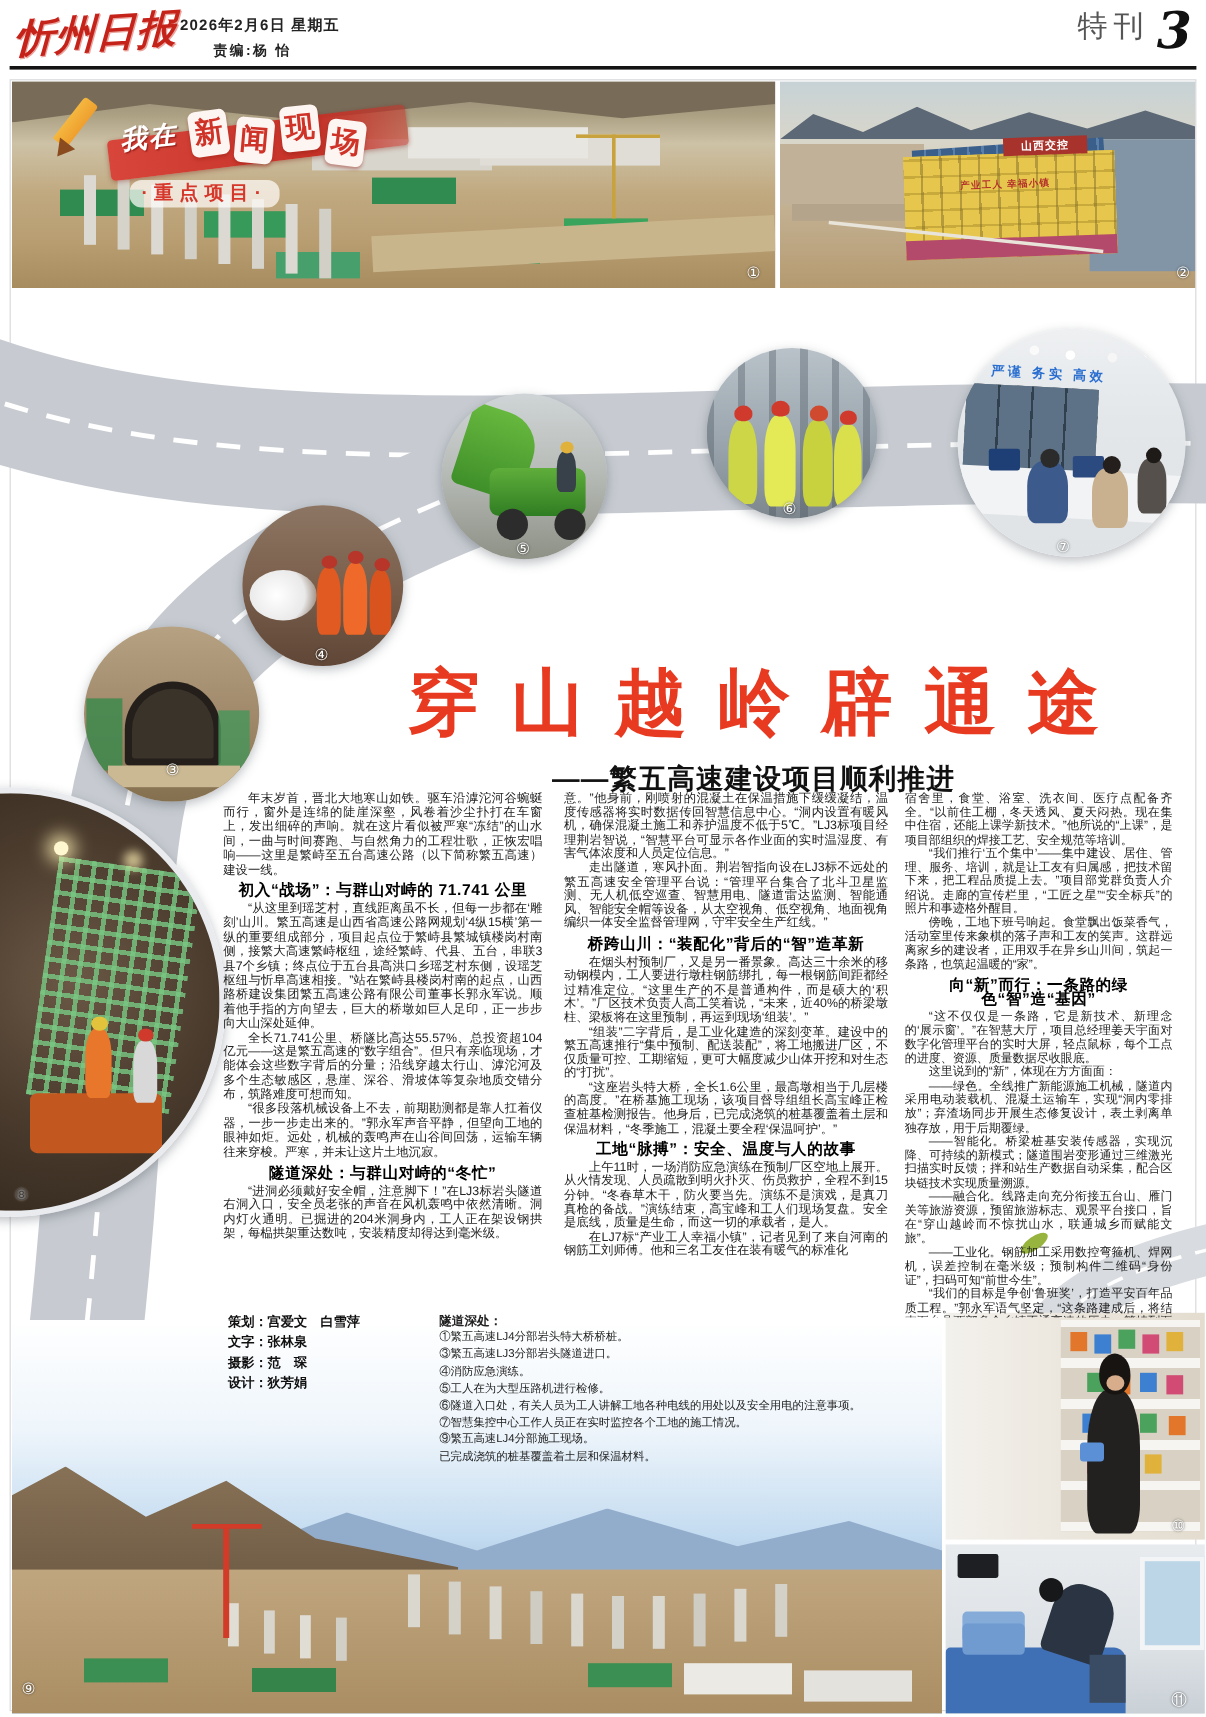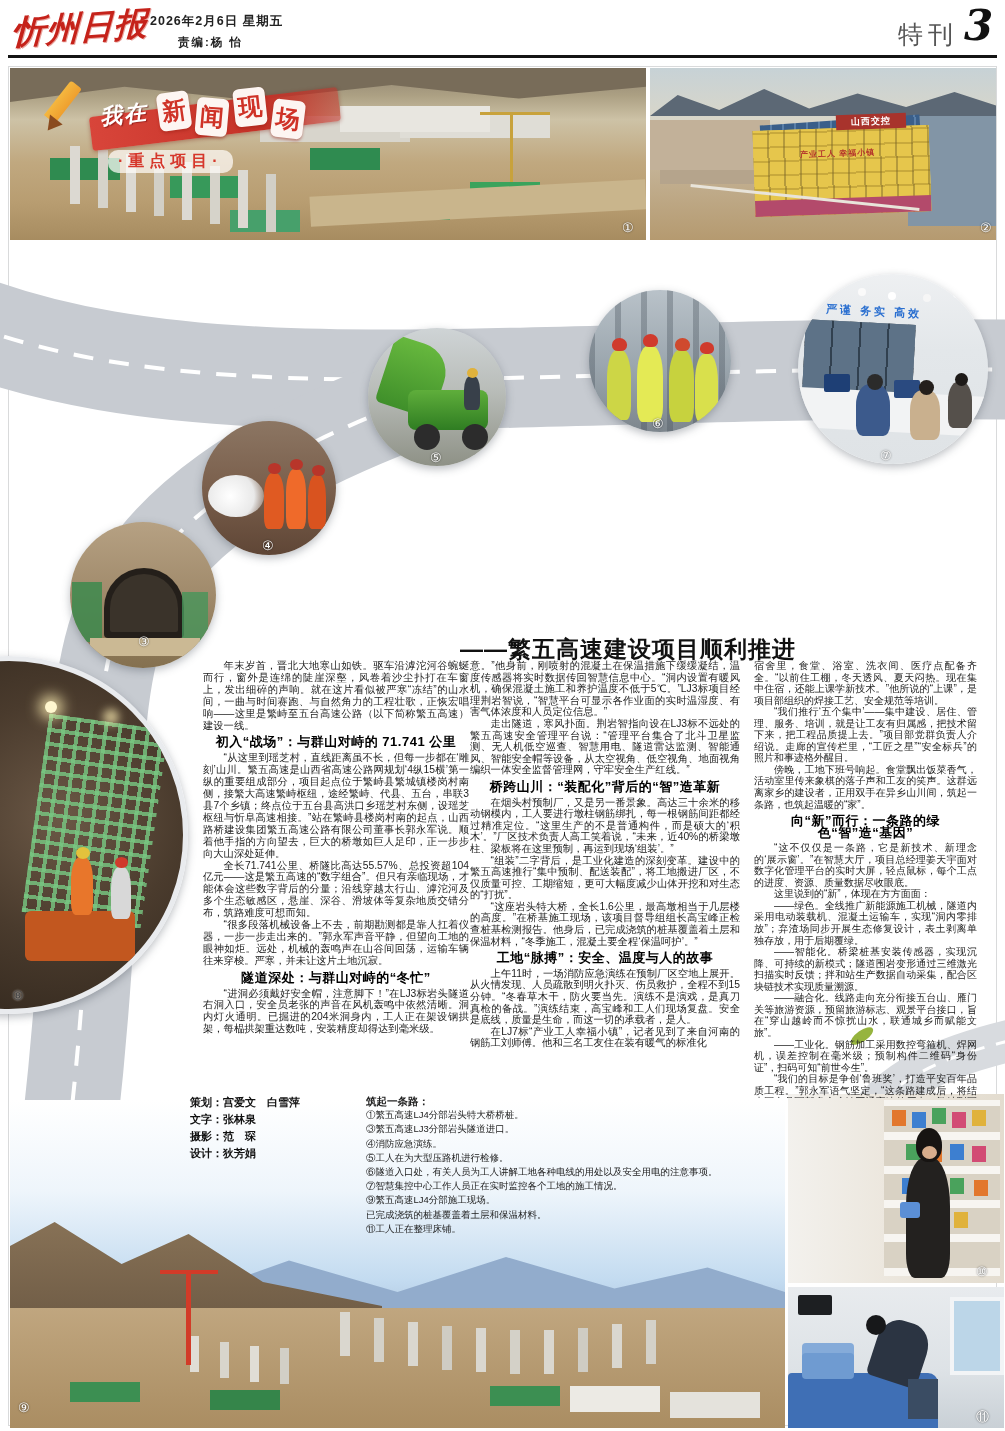--- a/index.html
+++ b/index.html
@@ -12,7 +12,7 @@
         text-shadow:1px 1px 0 #e9a49e;}
   .mdate{left:150px;top:13px;font-size:12.5px;font-weight:bold;color:#222;letter-spacing:1px;}
   .meditor{left:178px;top:35px;font-size:11.5px;font-weight:bold;color:#222;letter-spacing:2px;}
-  .msection{left:898px;top:18px;font-size:25px;color:#555;letter-spacing:5px;}
+  .msection{left:898px;top:5px;font-size:25px;color:#555;letter-spacing:5px;}
   .mpage{left:964px;top:1px;font-family:"DejaVu Serif",serif;font-style:italic;font-weight:bold;
         font-size:42px;color:#111;}
   .mrule{left:8px;top:55px;width:989px;height:3px;background:#141414;}

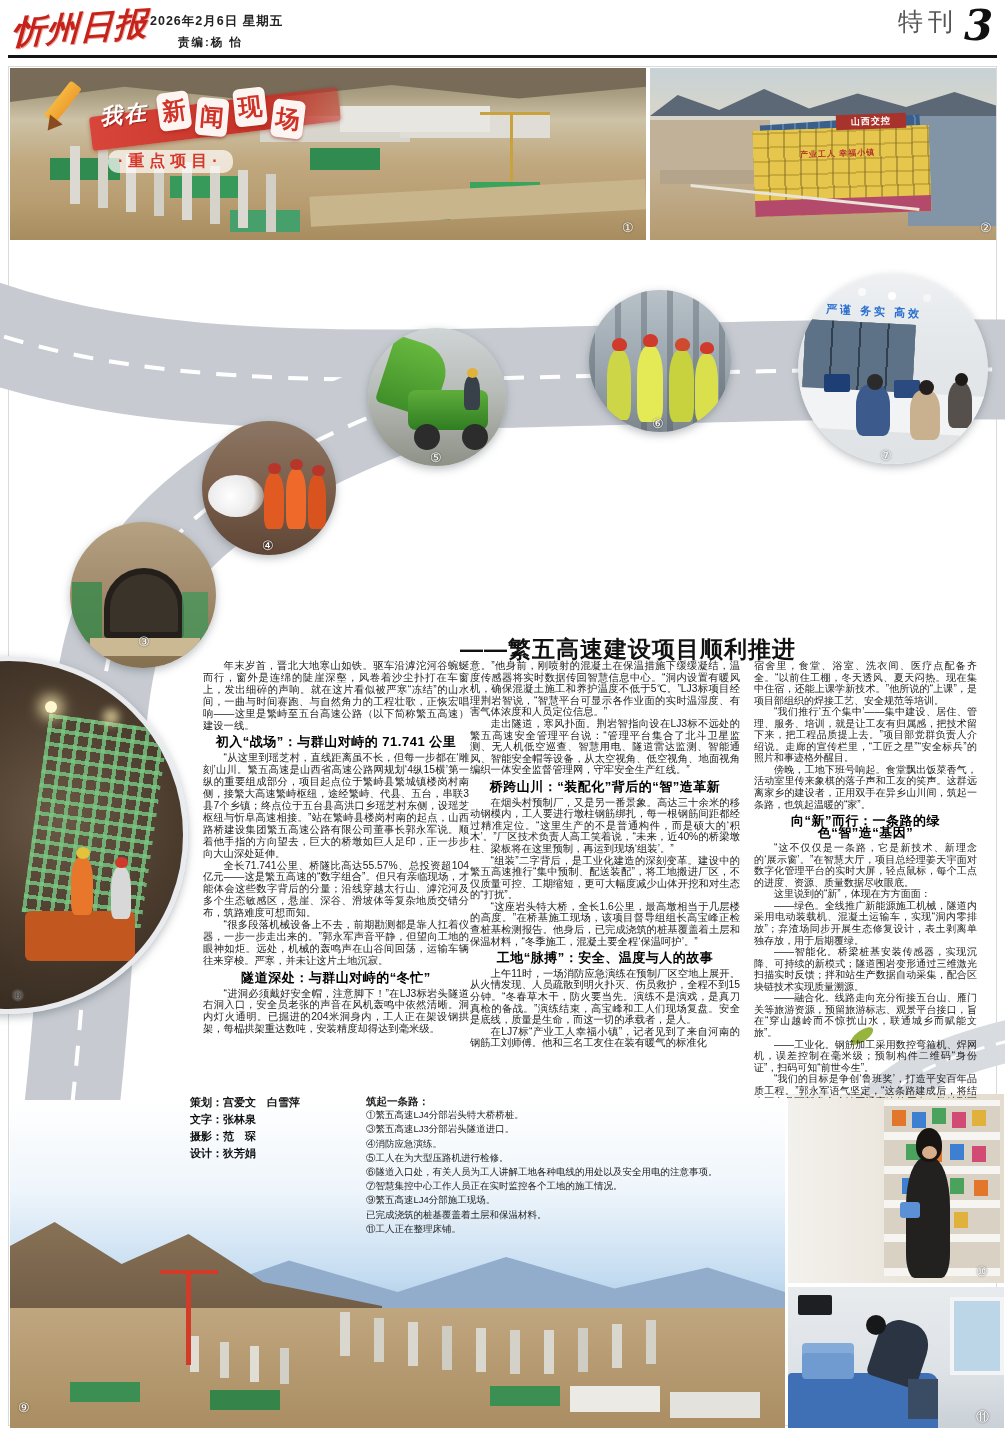--- a/index.html
+++ b/index.html
@@ -176,6 +176,7 @@
   </div>
   <div class="marker" style="left:138px;top:634px;">③</div>
 
+  <div class="abs hl-title">穿山越岭辟通途</div>
   <div class="abs hl-sub">——繁五高速建设项目顺利推进</div>
 
   <div class="circ" style="left:-170px;top:656px;width:348px;height:348px;border:5px solid #e9ebee;background:radial-gradient(circle at 65% 45%,#6b5846 0%,#4a3b2d 40%,#241c14 100%);">

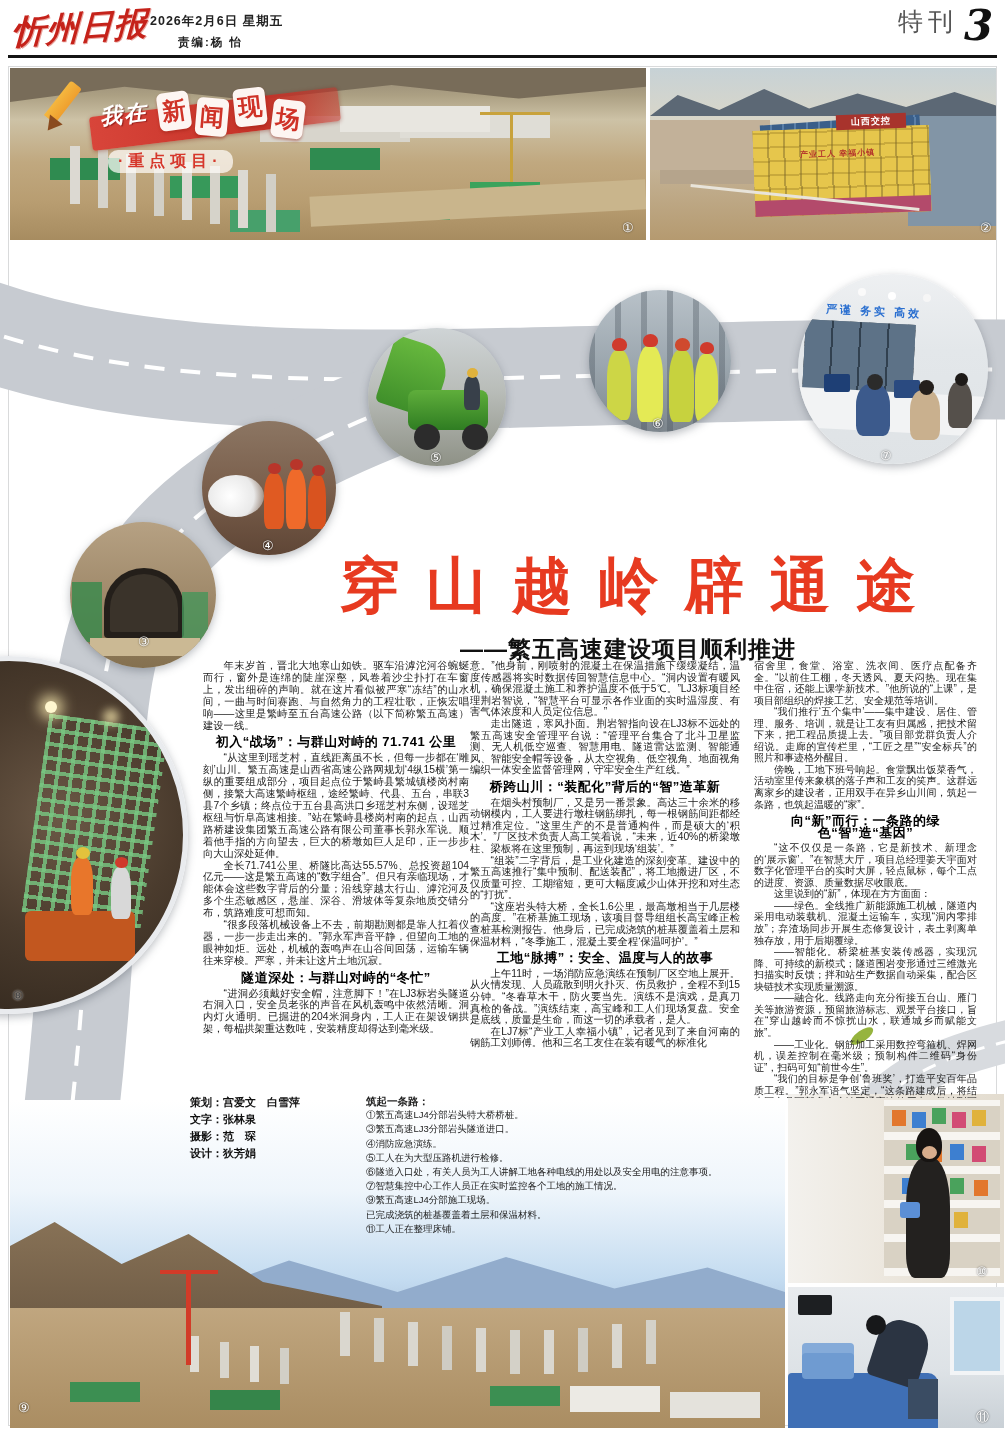--- a/index.html
+++ b/index.html
@@ -48,7 +48,7 @@
   .col p{margin:0;text-indent:2em;}
   .col p.cont{text-indent:0;}
   .col h3{margin:5px 0 4px;font-size:13px;text-align:center;color:#000;letter-spacing:0.5px;}
-  .c1{left:203px;width:266px;}
+  .c1{left:186px;width:266px;}
   .c2{left:470px;width:270px;line-height:11.6px;}
   .c3{left:754px;width:223px;font-size:10px;line-height:11.55px;}
   .credits{left:190px;top:1094px;font-size:11px;font-weight:bold;line-height:17px;color:#111;z-index:25;}

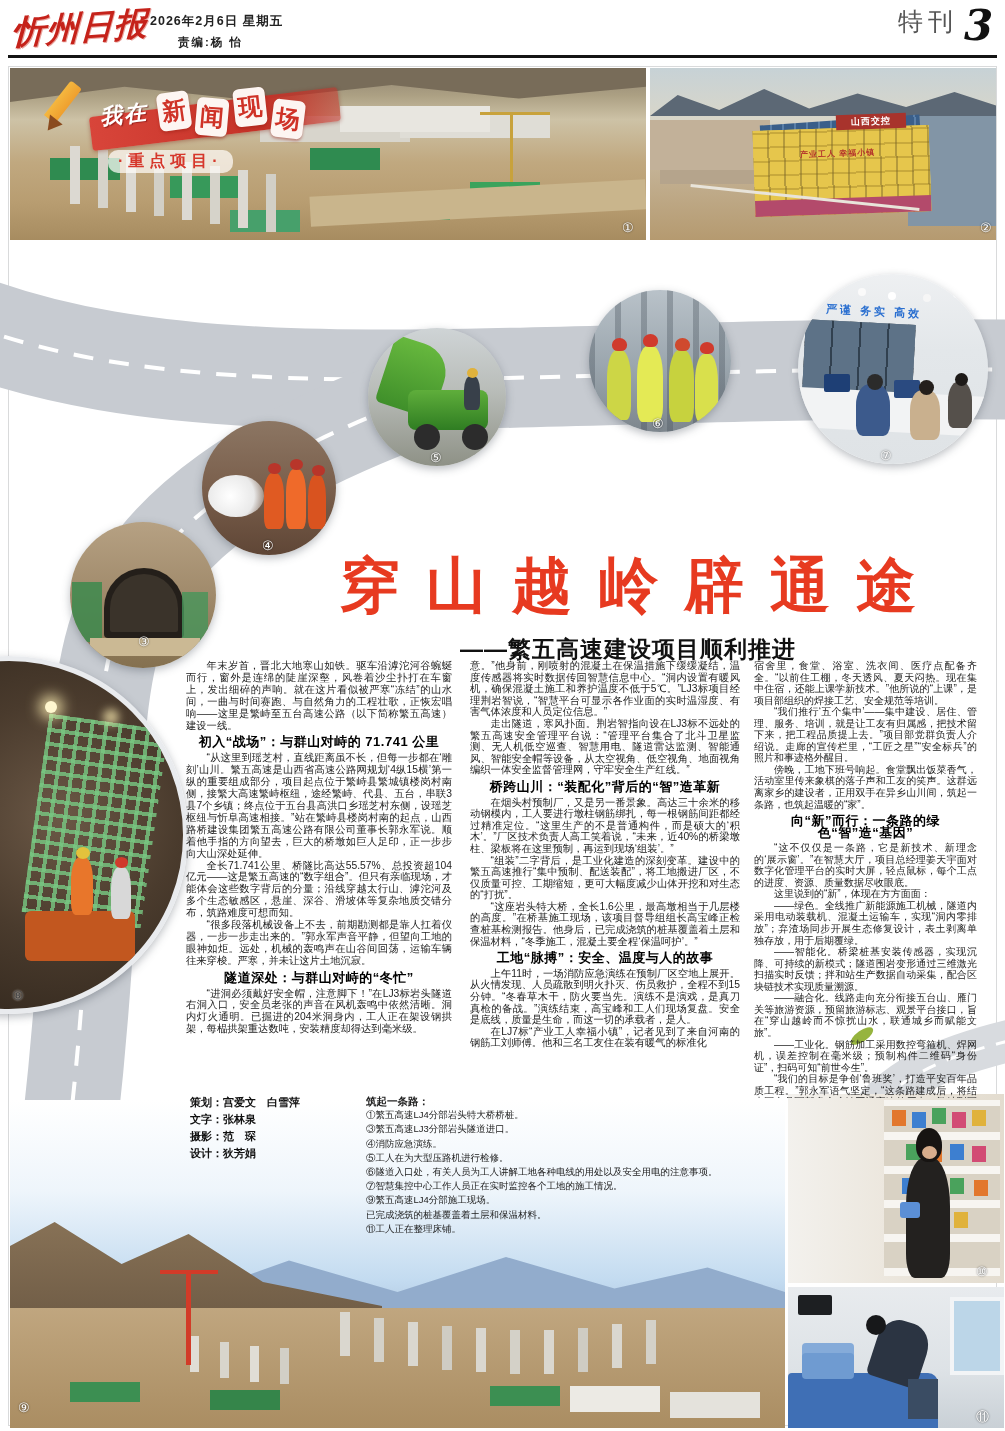--- a/index.html
+++ b/index.html
@@ -232,7 +232,7 @@
   </div>
 
   <div class="abs captions">
-    <div class="cap-h">筑起一条路：</div>
+    <div class="cap-h">隧道深处：</div>
     <div>①繁五高速LJ4分部岩头特大桥桥桩。</div>
     <div>③繁五高速LJ3分部岩头隧道进口。</div>
     <div>④消防应急演练。</div>

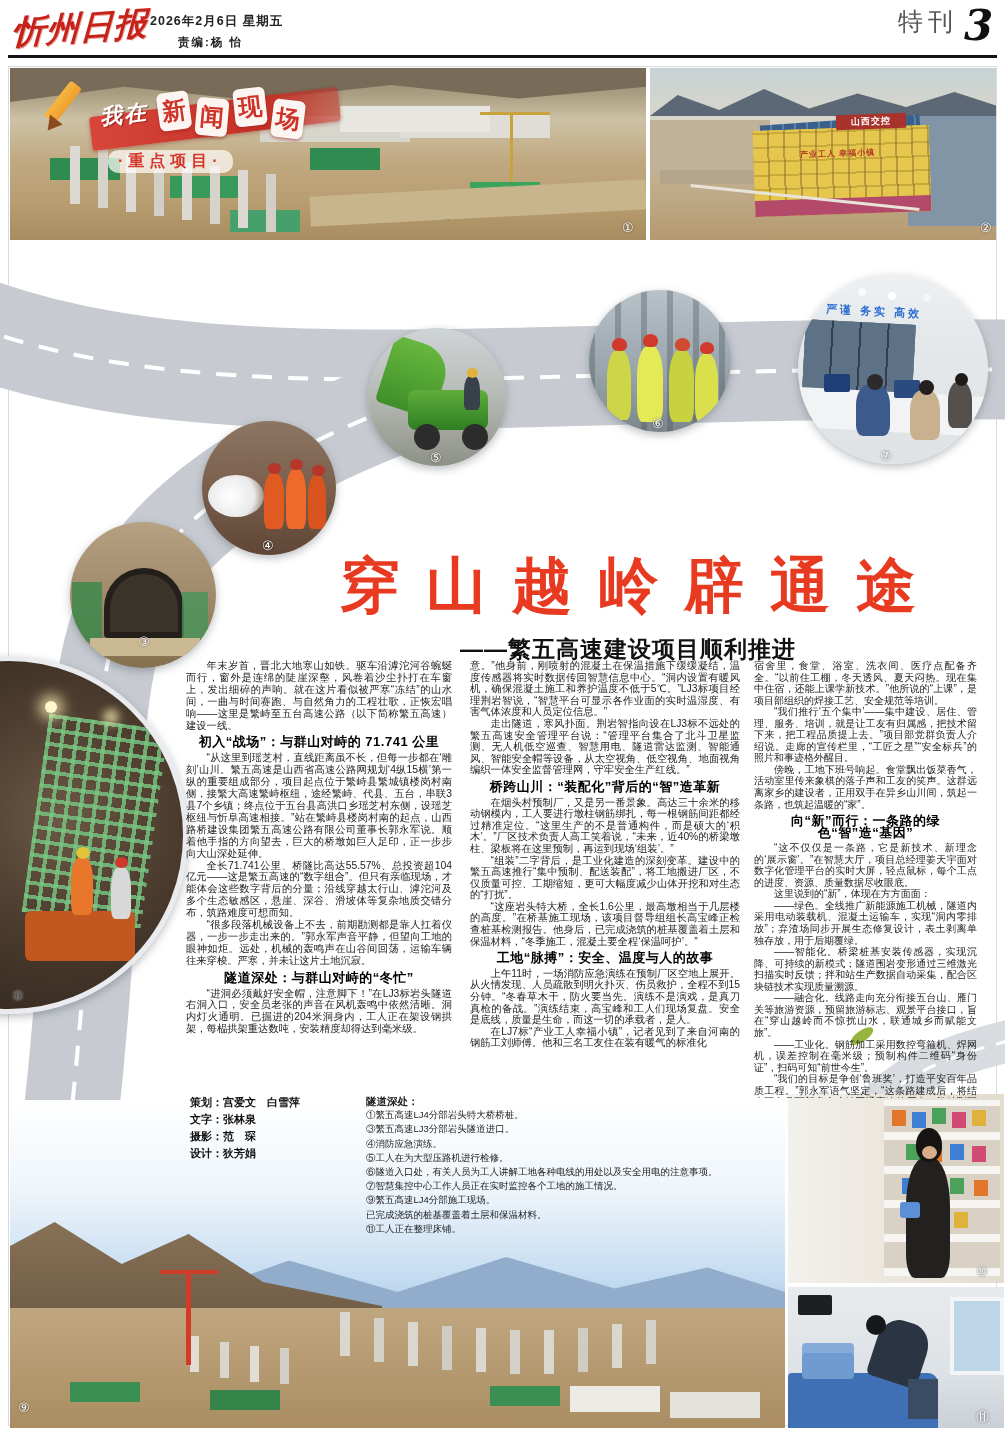--- a/index.html
+++ b/index.html
@@ -241,7 +241,6 @@
     <div>⑦智慧集控中心工作人员正在实时监控各个工地的施工情况。</div>
     <div>⑨繁五高速LJ4分部施工现场。</div>
     <div>已完成浇筑的桩基覆盖着土层和保温材料。</div>
-    <div>⑪工人正在整理床铺。</div>
   </div>
 
   <div class="photo" style="left:10px;top:1100px;width:775px;height:328px;background:linear-gradient(180deg,#ffffff 0%,#eef5fb 28%,#c3dbf0 55%,#b7cfe6 62%);z-index:10;">

